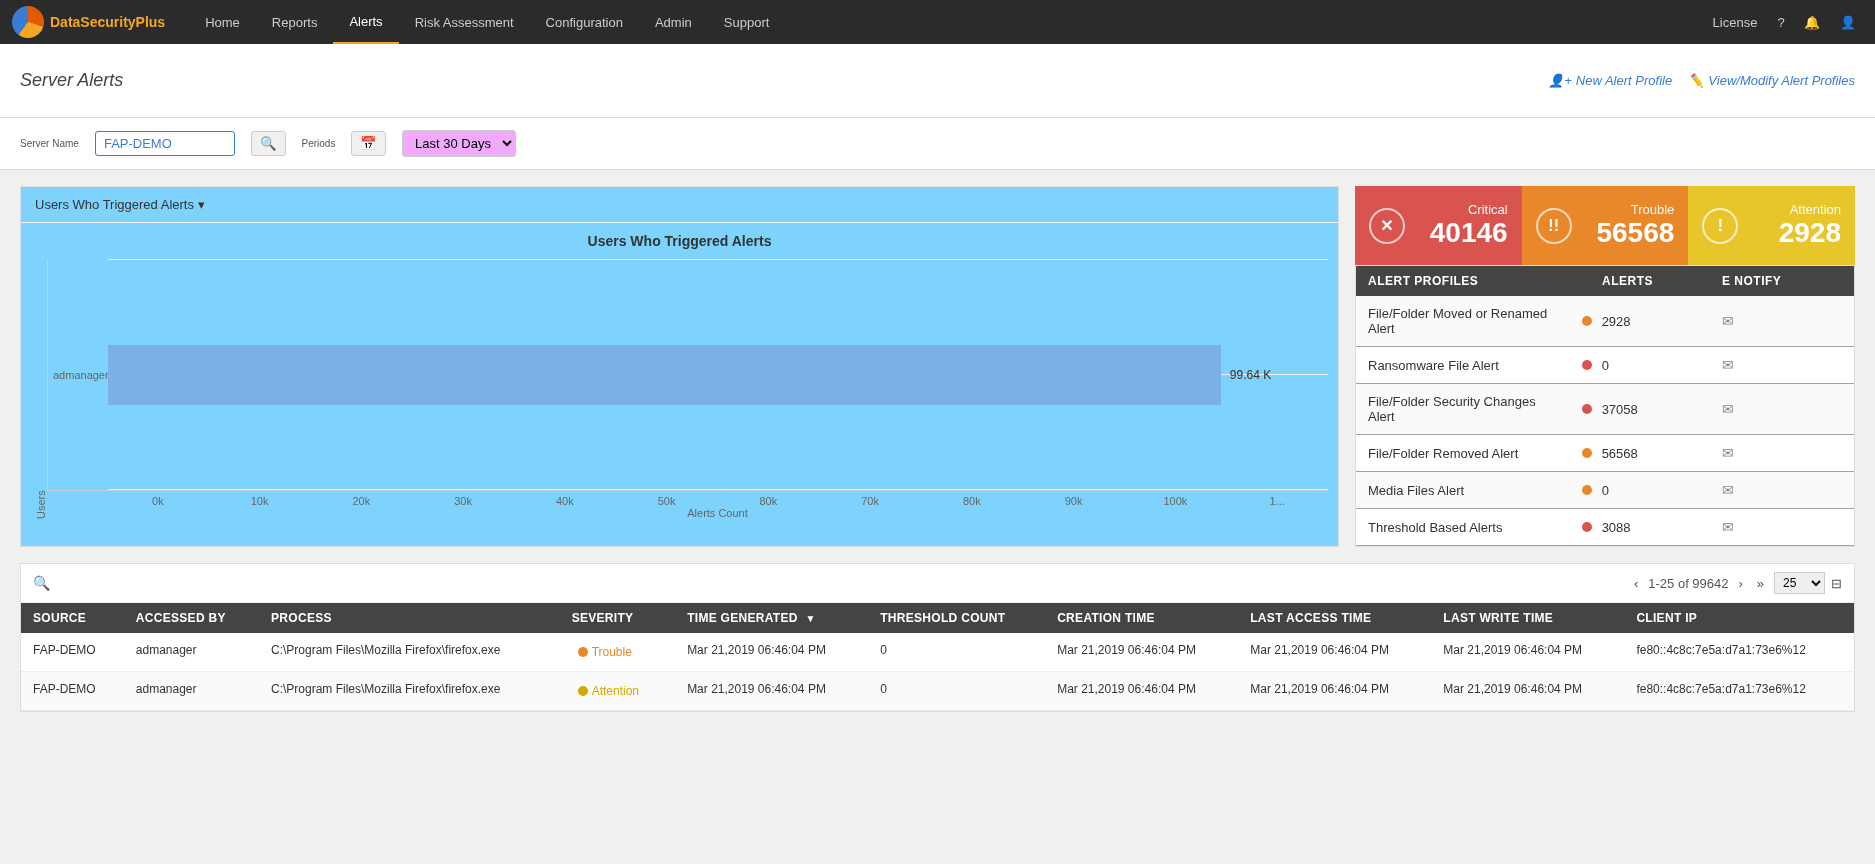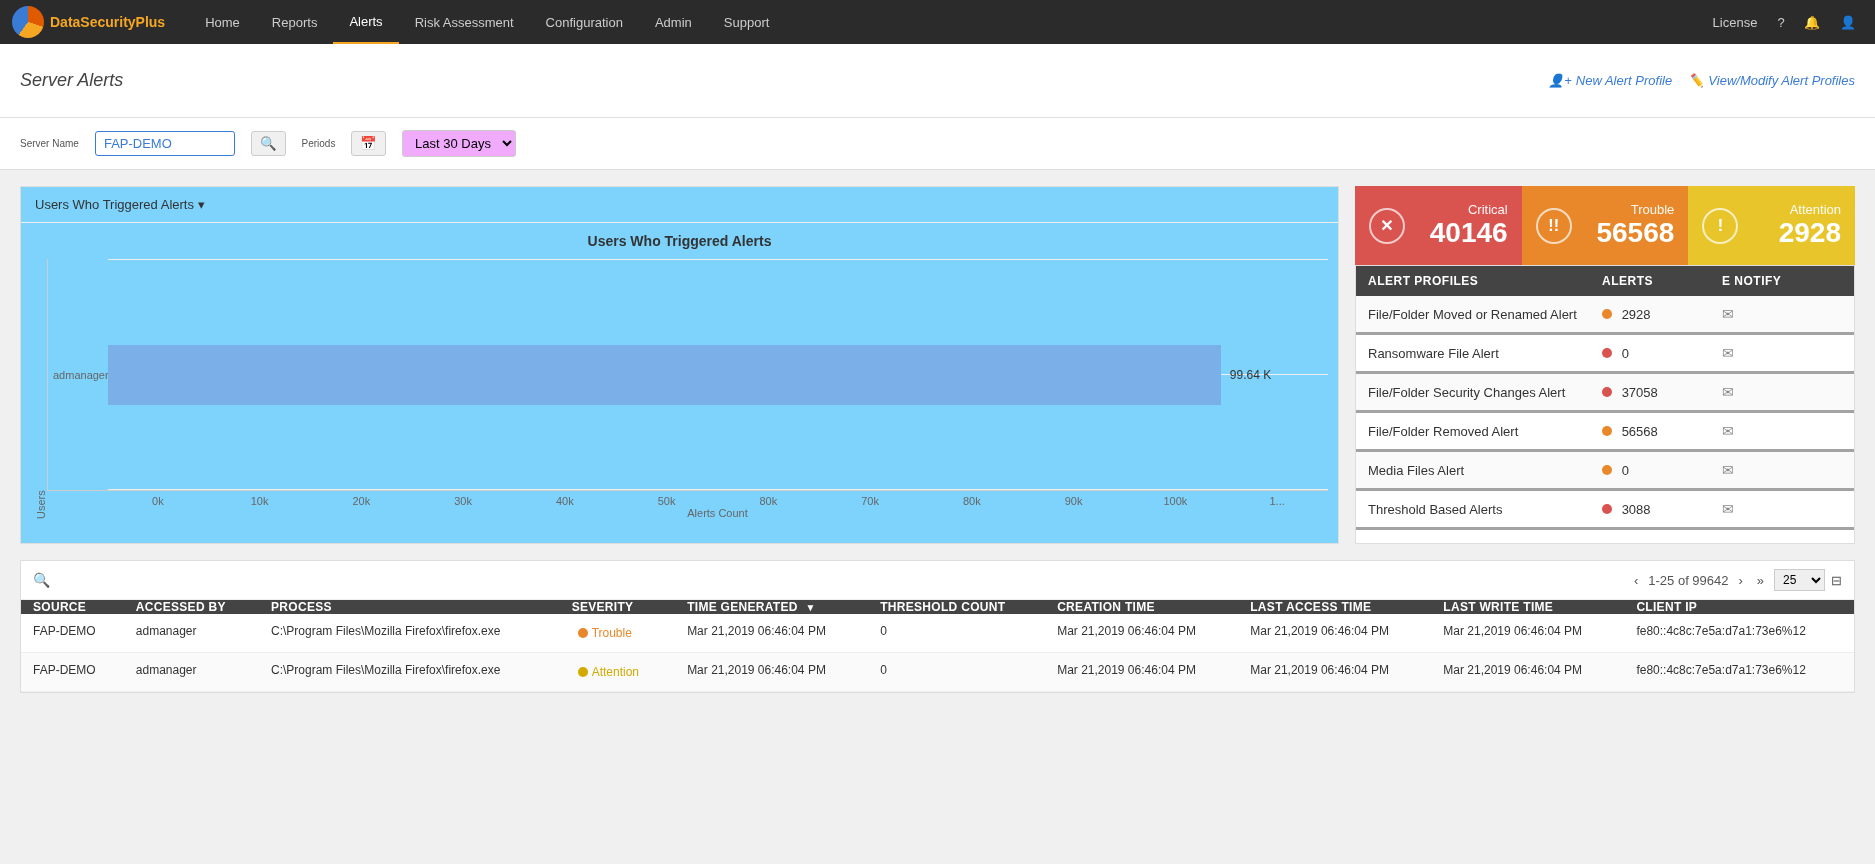--- a/index.html
+++ b/index.html
@@ -279,9 +279,10 @@
       display: grid;
       grid-template-columns: 1fr 120px 120px;
       padding: 10px 12px;
-      border-bottom: 3px solid #a3a3a3;
+      border-bottom: 1px solid #a3a3a3;
       align-items: center;
       font-size: 13px;
+      gap: 20px;
     }
     .alert-table-row:nth-child(even) { background: #fafafa; }
     .alert-dot {

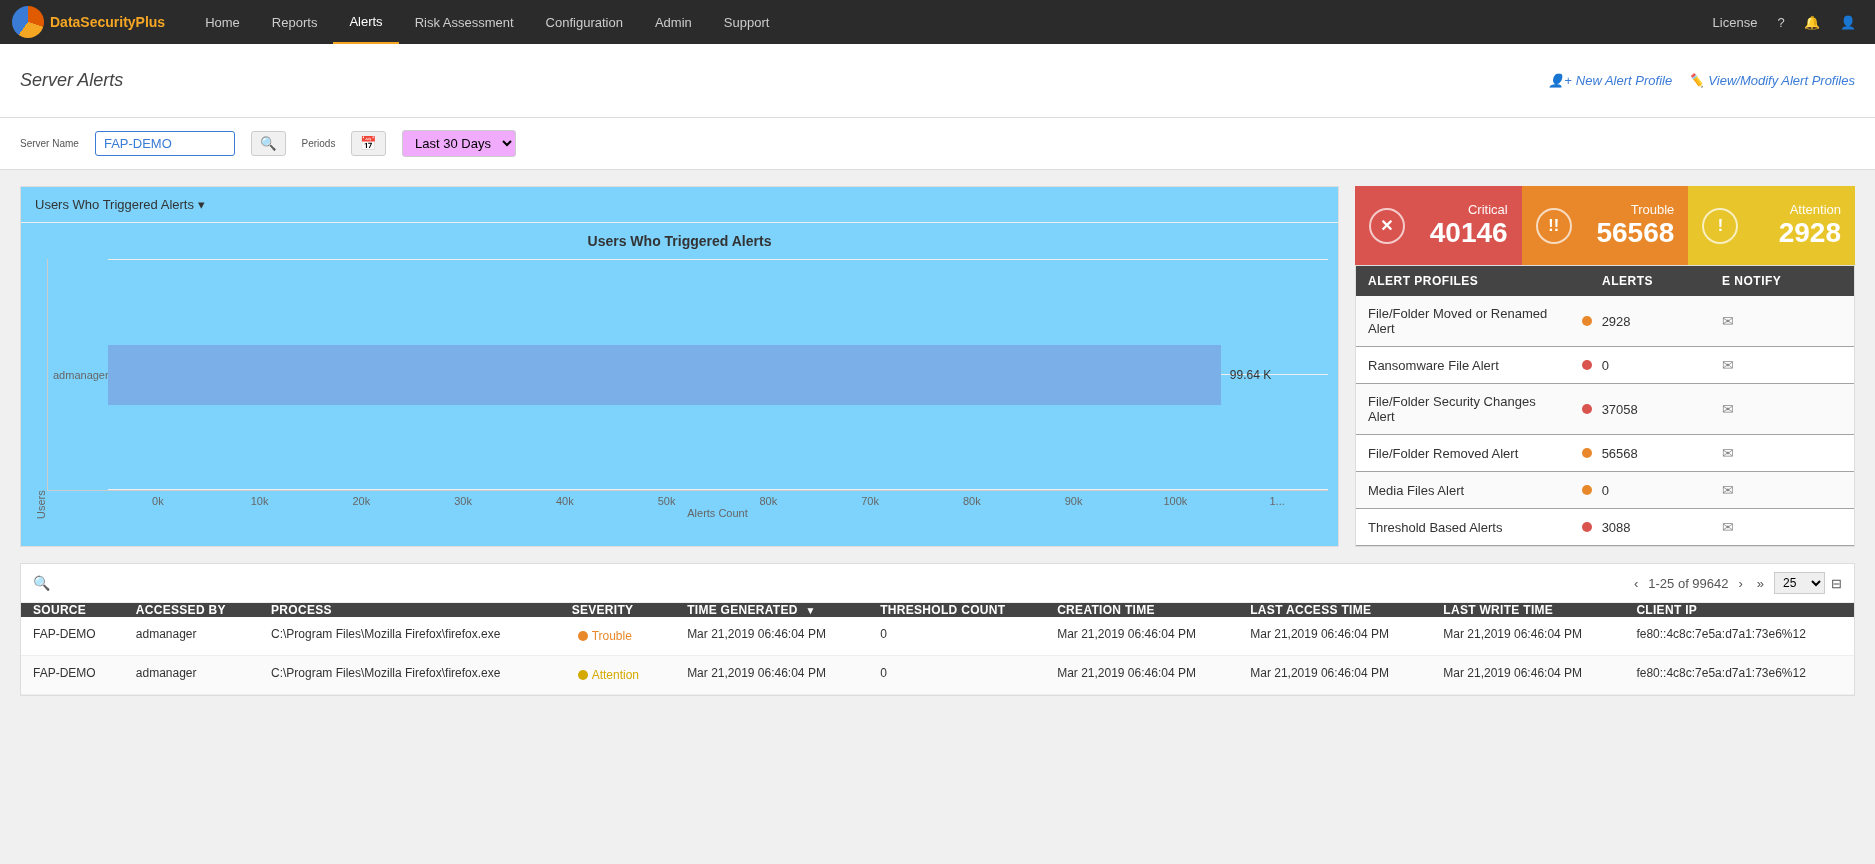--- a/index.html
+++ b/index.html
@@ -319,7 +319,7 @@
     .data-table th {
       background: #444;
       color: #fff;
-      padding: 0 12px;
+      padding: 8px 12px;
       text-align: left;
       font-size: 12px;
       font-weight: bold;

